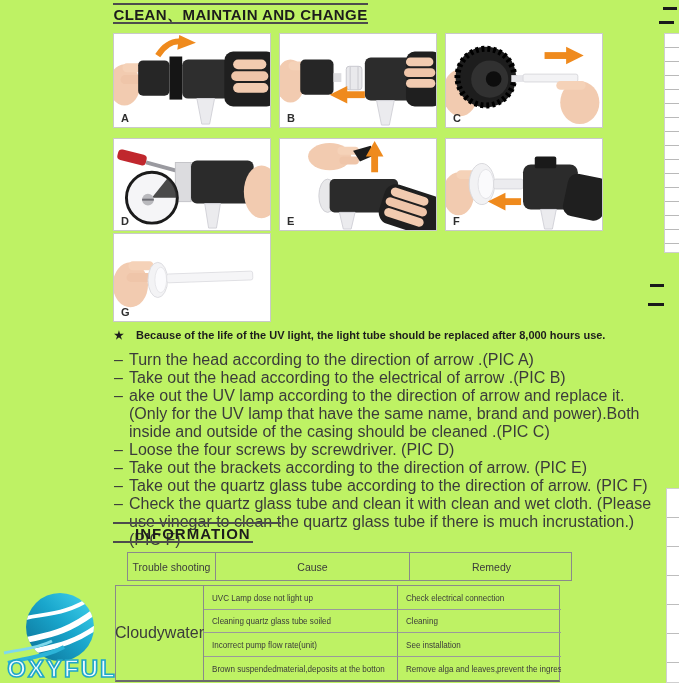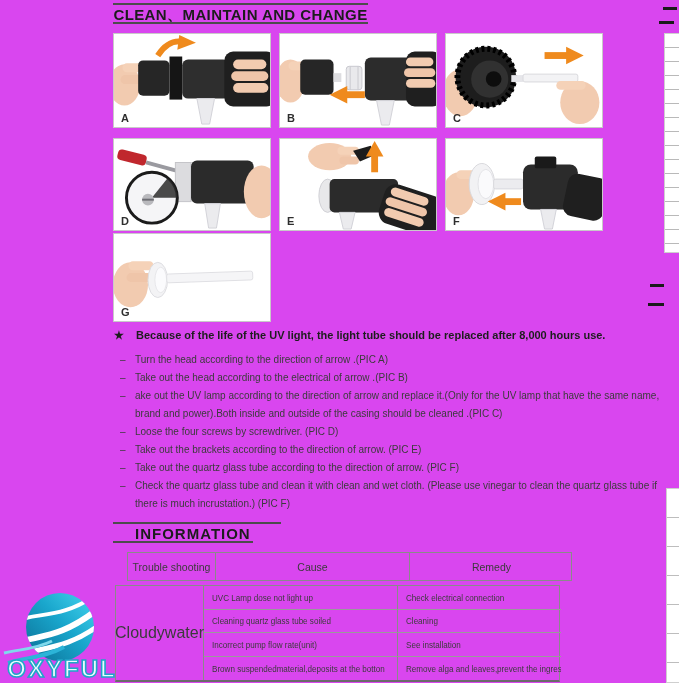--- a/index.html
+++ b/index.html
@@ -5,7 +5,7 @@
   * { margin:0; padding:0; box-sizing:border-box; }
   html,body { background:#fff; }
   .page {
-    position:relative; width:679px; height:683px; background:#d946ef;
+    position:relative; width:679px; height:683px; background:#bef264;
     font-family:"Liberation Sans", sans-serif; color:#222; overflow:hidden;
   }
 

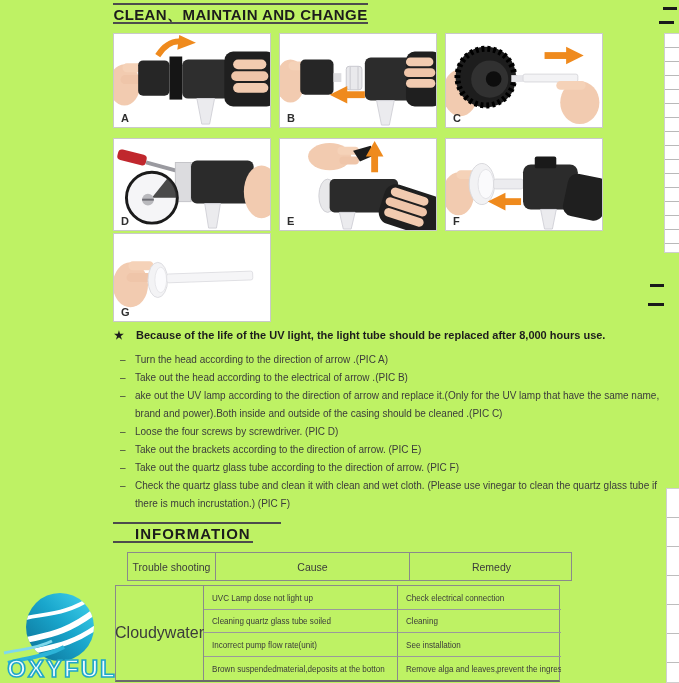--- a/index.html
+++ b/index.html
@@ -33,8 +33,8 @@
   }
   .note .star { display:inline-block; width:22px; }
   .steps {
-    position:absolute; left:120px; top:351px; width:542px;
-    font-size:10px; line-height:18px; color:#3b3b3b;
+    position:absolute; left:114px; top:351px; width:542px;
+    font-size:16px; line-height:18px; color:#3b3b3b;
   }
   .step { padding-left:15px; text-indent:-15px; }
   .step .dash { display:inline-block; width:15px; text-indent:0; }

